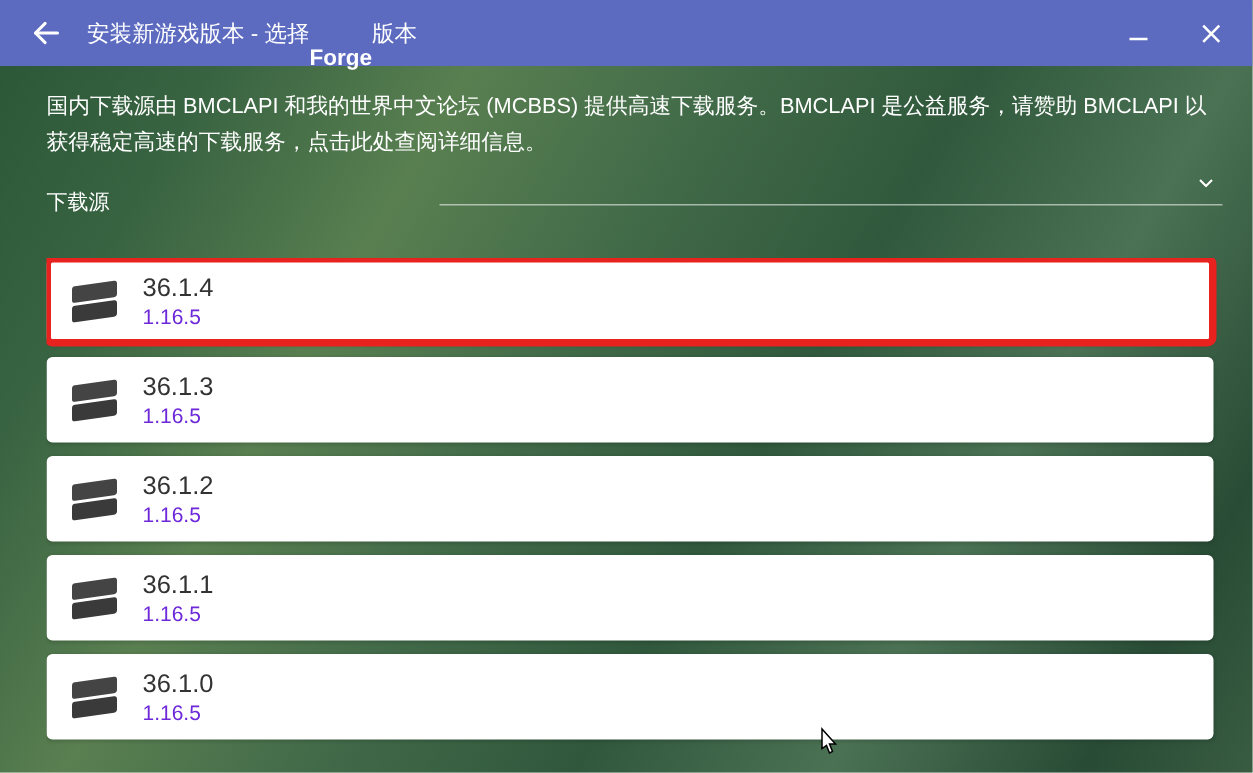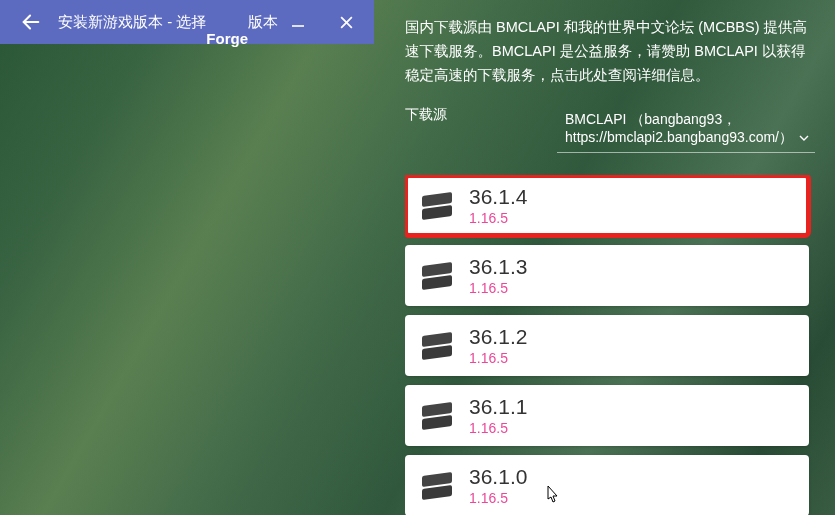--- a/index.html
+++ b/index.html
@@ -17,6 +17,7 @@
     width: 100%;
     height: 100%;
     display: flex;
+    flex-direction: column;
   }
 
   

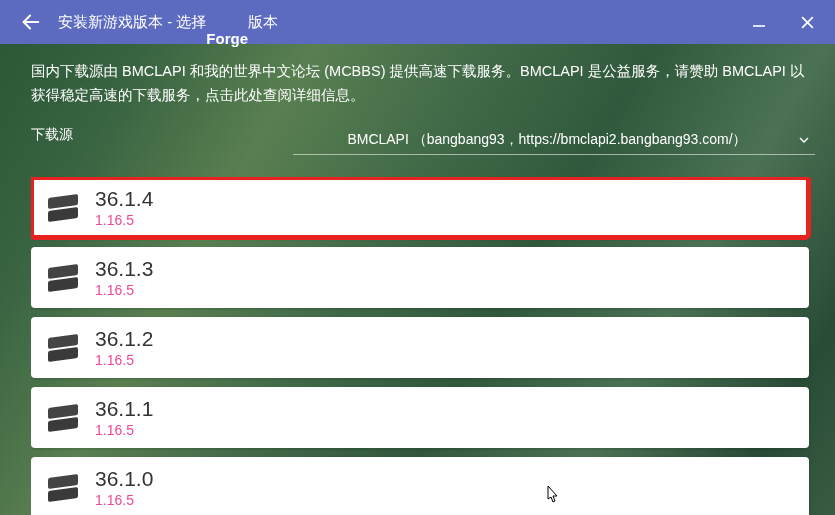--- a/index.html
+++ b/index.html
@@ -190,7 +190,6 @@
     <div class="source-row">
       <div class="source-label">下载源</div>
       <div class="source-select">
-        <span>BMCLAPI （bangbang93，https://bmclapi2.bangbang93.com/）</span>
         <span class="chev">
           <svg width="10" height="6" viewBox="0 0 10 6" fill="none" stroke="#fff" stroke-width="1.4">
               <polyline points="1 1 5 5 9 1"></polyline>

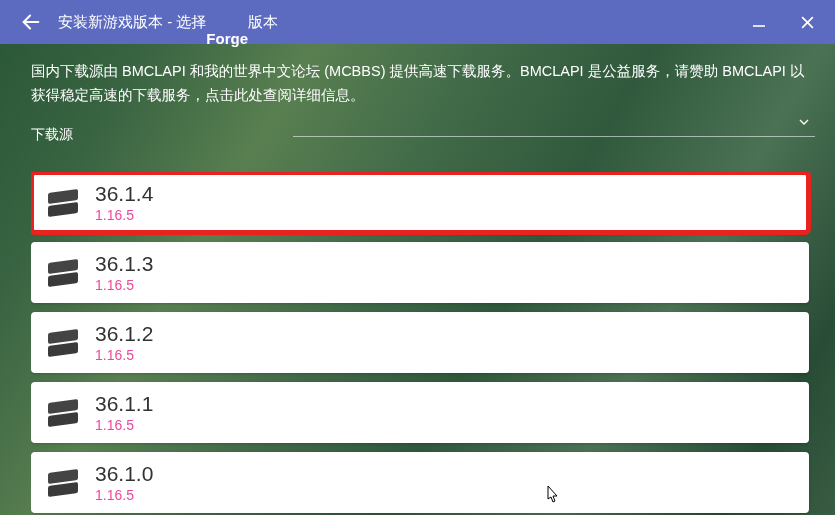--- a/index.html
+++ b/index.html
@@ -142,7 +142,7 @@
   .item .icon .layer.top { top: 7px; background: #444; }
   .item .icon .layer.bot { top: 20px; }
   .item .texts { display: flex; flex-direction: column; }
-  .item .ver { font-size: 21px; color: #333; font-weight: 500; }
+  .item .ver { font-size: 17px; color: #333; font-weight: 500; }
   .item .sub { font-size: 14px; color: #ec4899; margin-top: 1px; }
 
   .cursor {

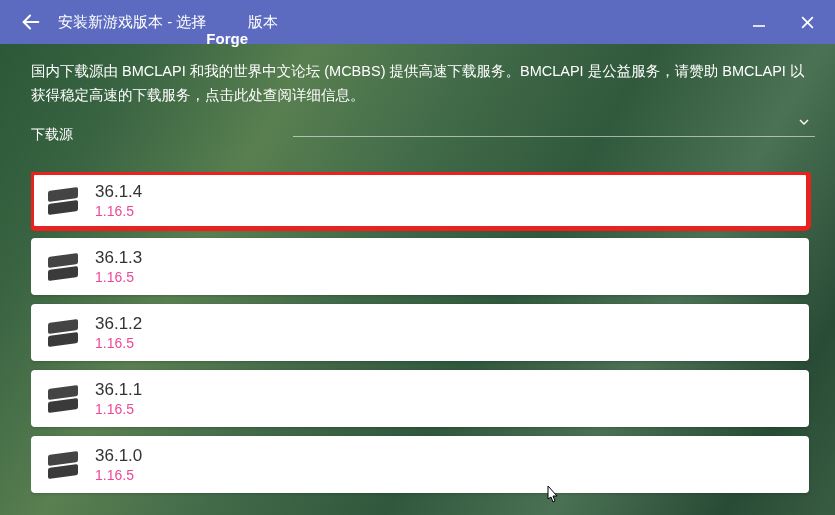--- a/index.html
+++ b/index.html
@@ -143,7 +143,7 @@
   .item .icon .layer.bot { top: 20px; }
   .item .texts { display: flex; flex-direction: column; }
   .item .ver { font-size: 17px; color: #333; font-weight: 500; }
-  .item .sub { font-size: 14px; color: #ec4899; margin-top: 1px; }
+  .item .sub { font-size: 14px; color: #6d28d9; margin-top: 1px; }
 
   .cursor {
     position: absolute;

